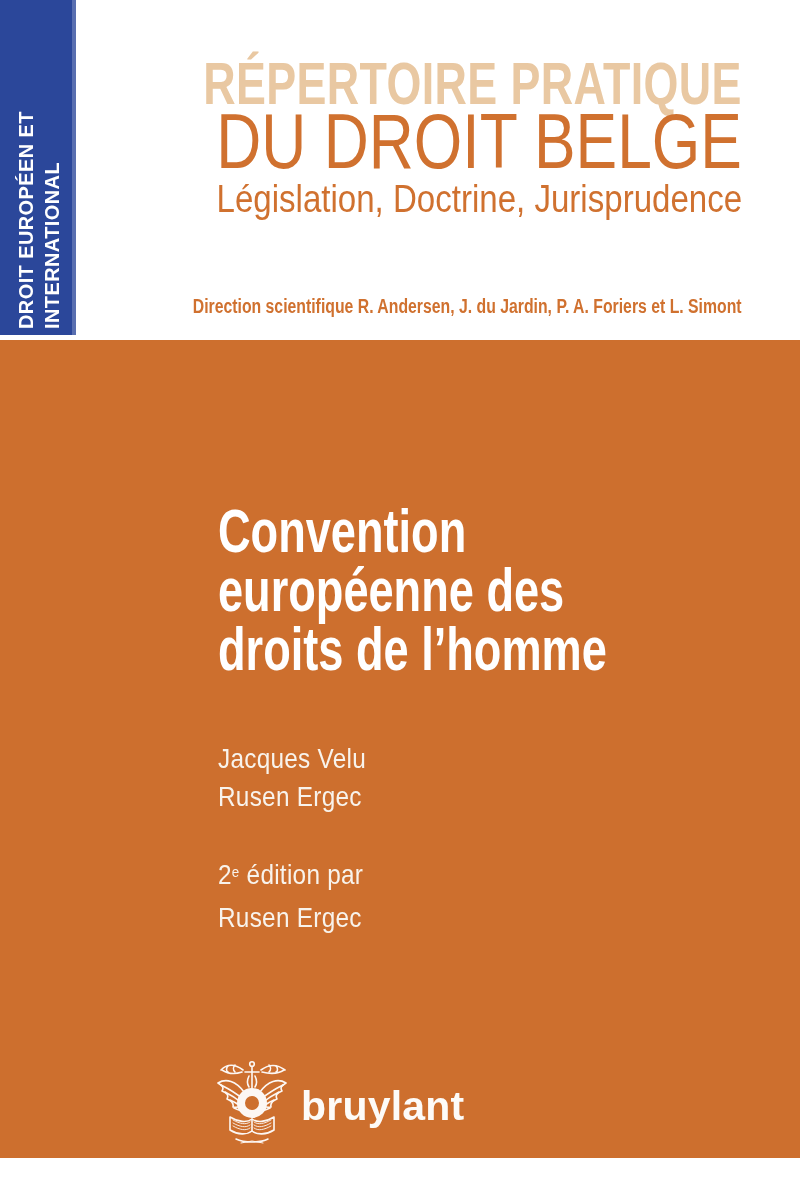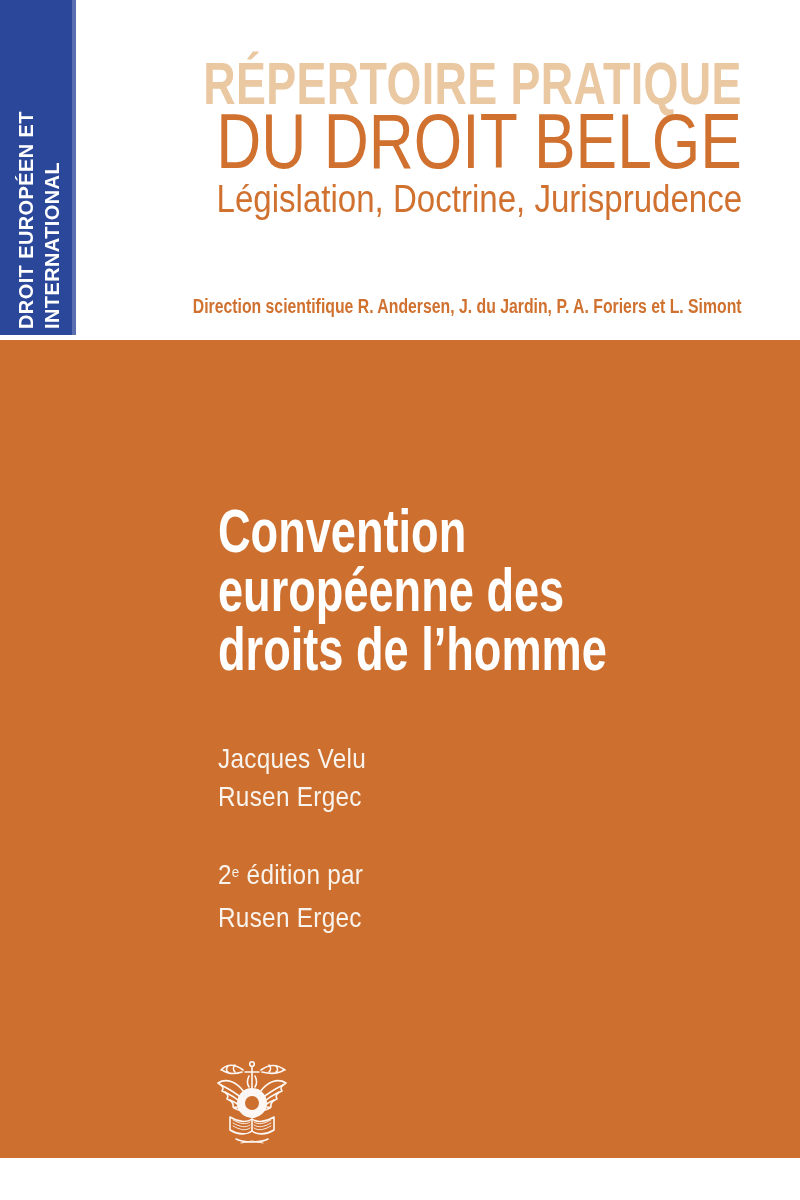--- a/index.html
+++ b/index.html
@@ -245,6 +245,7 @@
       <path d="M27 84 L 38 82 L 49 84" stroke-width="1"></path>
     </g>
   </svg>
+  <div class="publisher-name">bruylant</div>
 
   <div class="footer-margin"></div>
 

